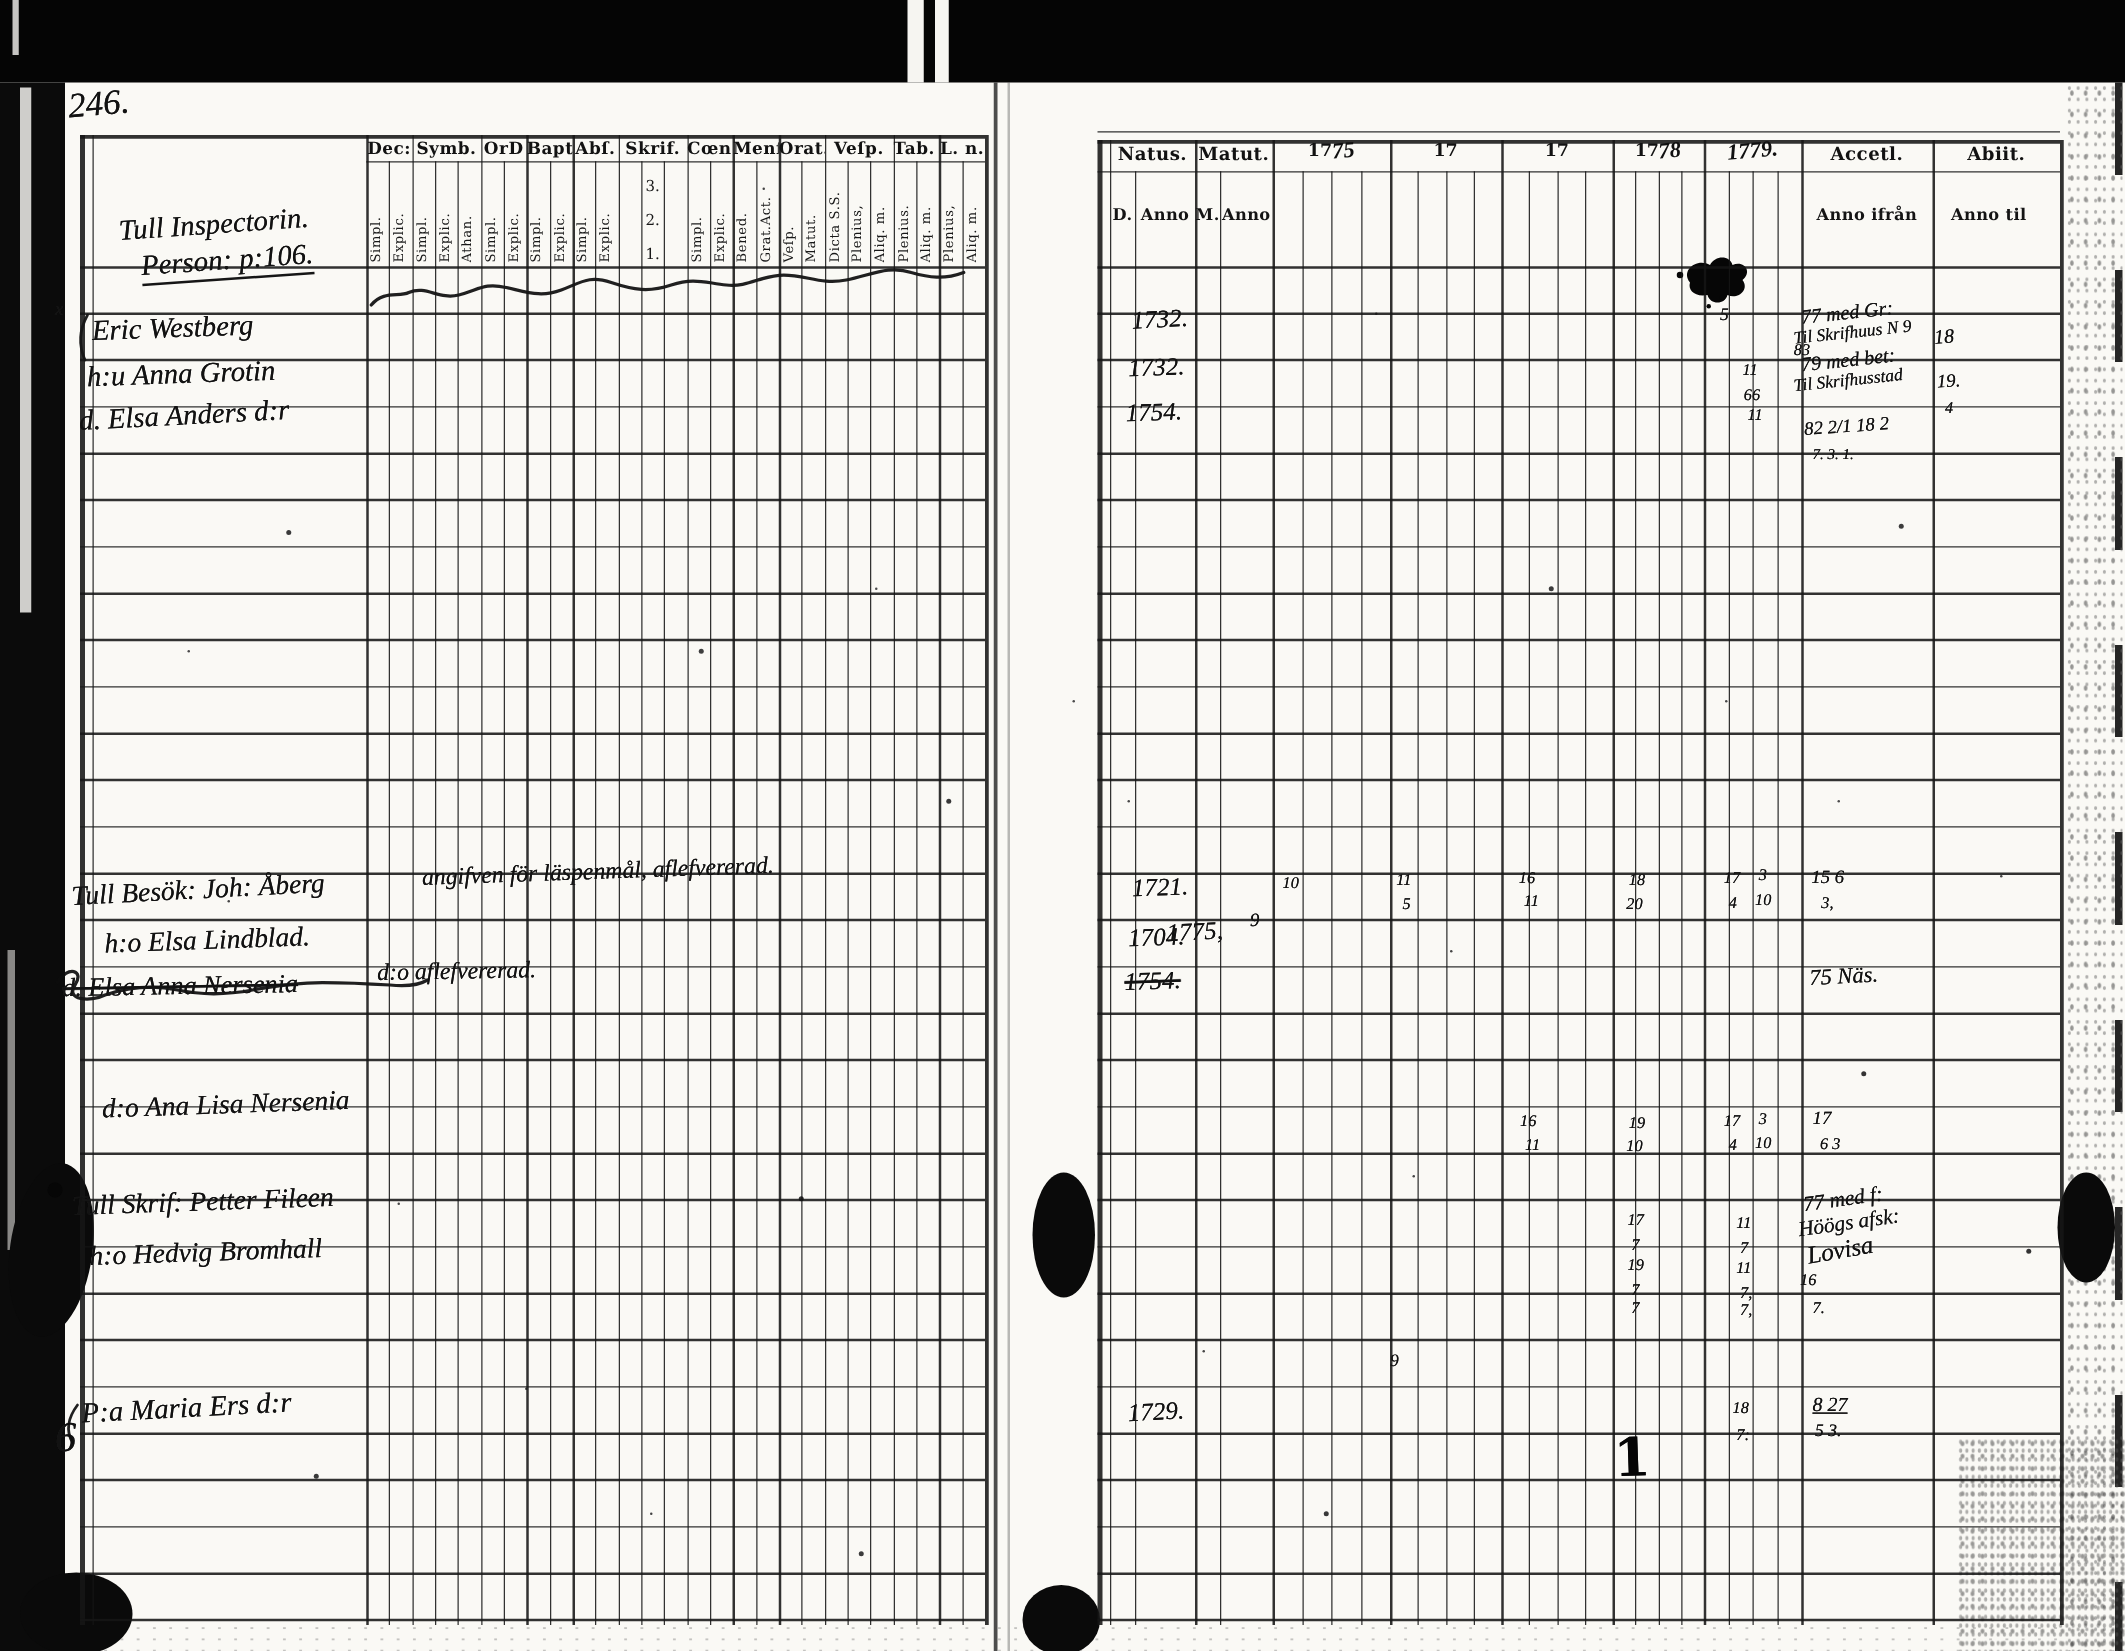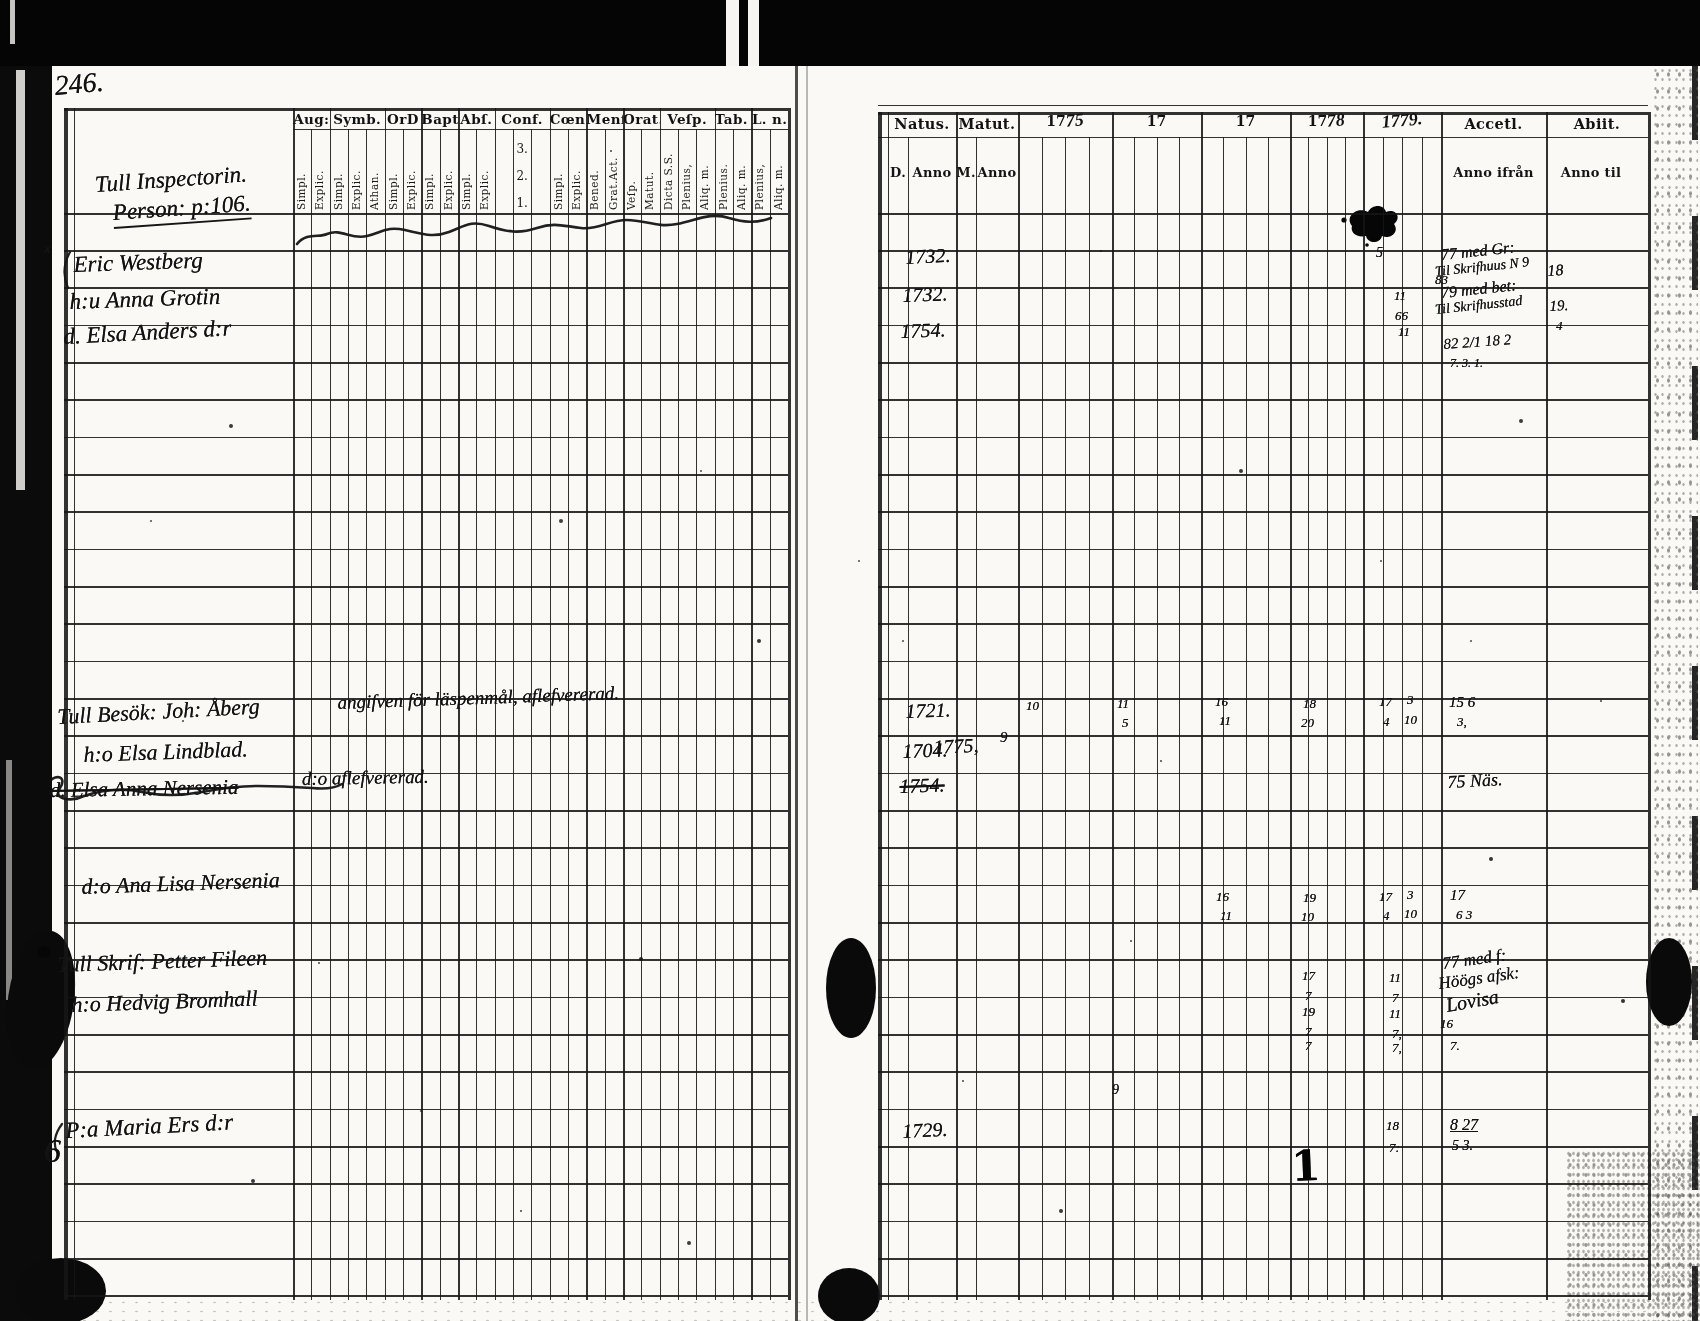--- a/index.html
+++ b/index.html
@@ -114,7 +114,7 @@
     <div class="ln" style="left: 64px; top: 108px; width: 3.5px; height: 1192px;"></div>
     <div class="ln" style="left: 74px; top: 108px; width: 1.2px; height: 1192px;"></div>
     <div class="ln" style="left: 293px; top: 108px; width: 2px; height: 1192px;"></div>
-    <div class="plabel" style="left: 293px; top: 110px; width: 36.666px;">Aug:</div>
+    <div class="plabel" style="left: 293px; top: 110px; width: 36.666px;">Dec:</div>
     <div class="ln" style="left: 311.333px; top: 129px; width: 1px; height: 1171px;"></div>
     <div class="rot" style="left: 296px; top: 132px; height: 78px;">Simpl.</div>
     <div class="rot" style="left: 314.333px; top: 132px; height: 78px;">Explic.</div>

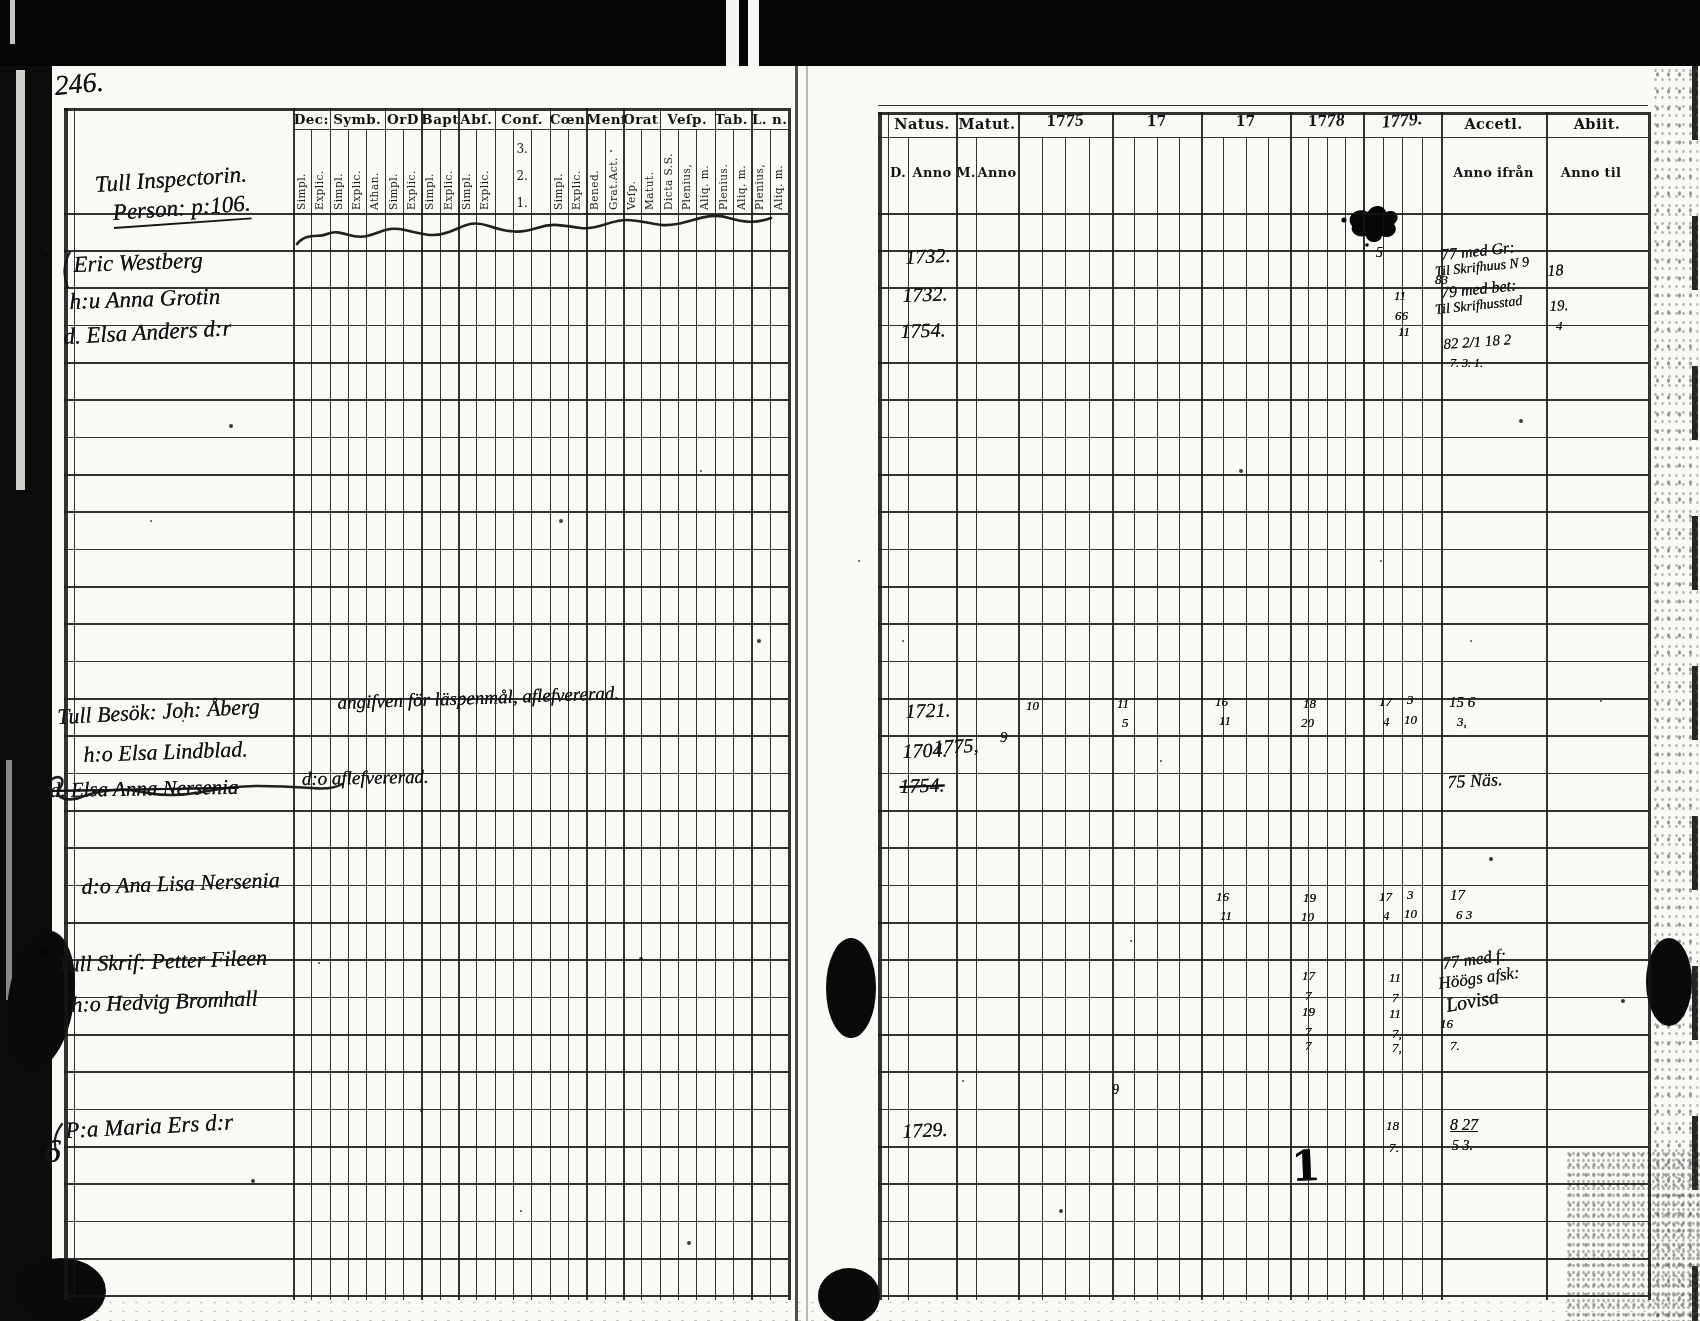--- a/index.html
+++ b/index.html
@@ -141,7 +141,7 @@
     <div class="rot" style="left: 460.997px; top: 132px; height: 78px;">Simpl.</div>
     <div class="rot" style="left: 479.33px; top: 132px; height: 78px;">Explic.</div>
     <div class="ln" style="left: 494.663px; top: 108px; width: 1.8px; height: 1192px;"></div>
-    <div class="plabel" style="left: 494.663px; top: 110px; width: 54.999px;">Conf.</div>
+    <div class="plabel" style="left: 494.663px; top: 110px; width: 54.999px;">Skrif.</div>
     <div class="ln" style="left: 512.996px; top: 129px; width: 1px; height: 1171px;"></div>
     <div class="ln" style="left: 531.329px; top: 129px; width: 1px; height: 1171px;"></div>
     <div class="stackNums" style="left: 494.663px; top: 142px; width: 54.999px;">

